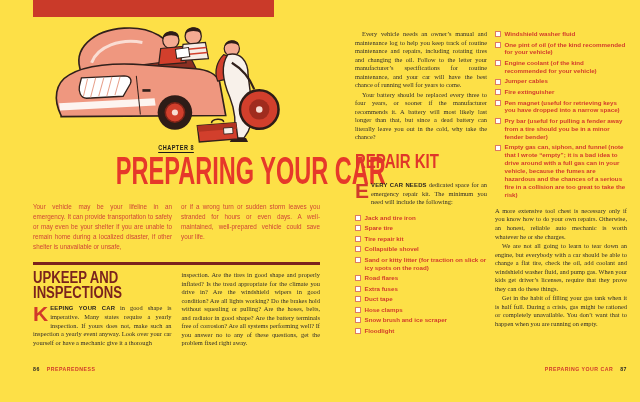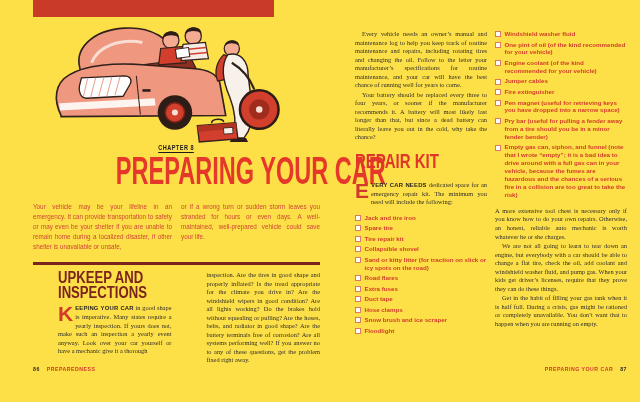--- a/index.html
+++ b/index.html
@@ -26,7 +26,7 @@
   .rule{position:absolute;left:33px;top:262px;width:287px;height:3px;background:#7b231d;}
 
   .cols{position:absolute;left:33px;top:271px;width:287px;display:flex;gap:10px;}
-  .cols .col{flex:1;min-width:0;margin-left:25px;}
+  .cols .col{flex:1;min-width:0;}
   h2.upkeep{margin:0 0 4px;font-family:"Liberation Sans",sans-serif;font-weight:700;
             font-size:16px;line-height:.92;color:#7b231d;}
   h2.upkeep span{display:inline-block;transform:scaleX(.82);transform-origin:0 50%;white-space:nowrap;}

